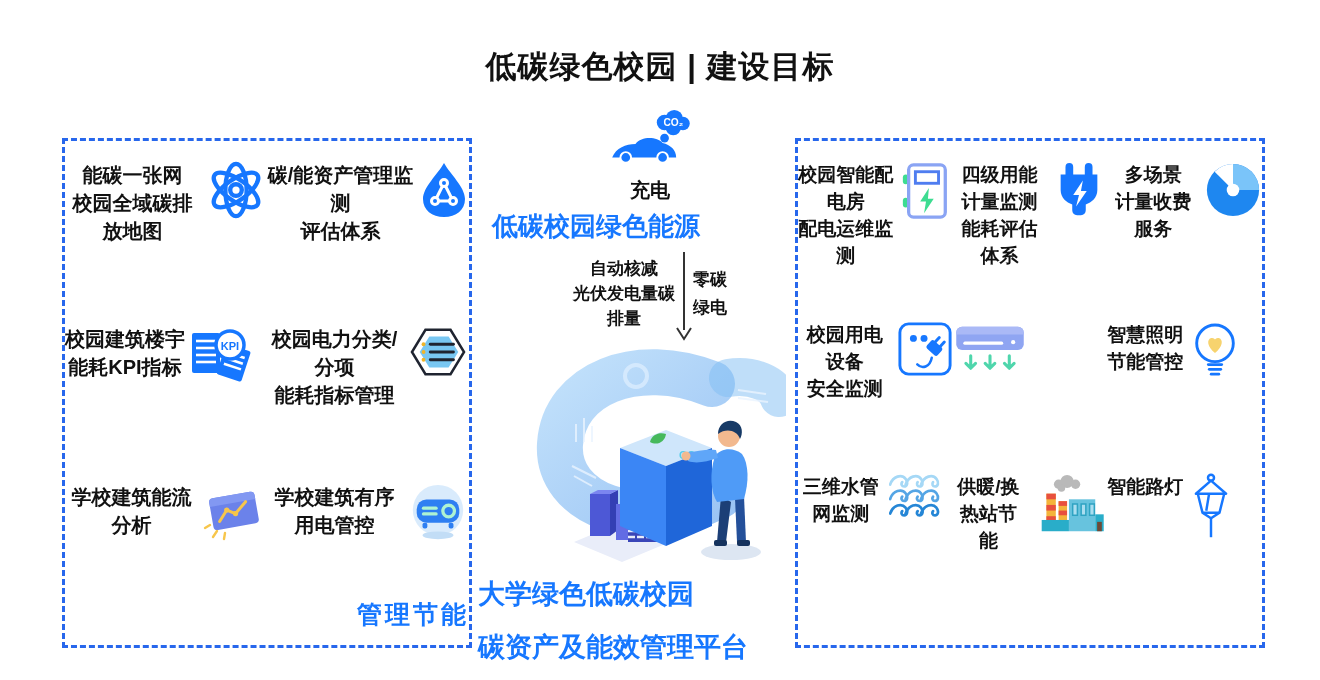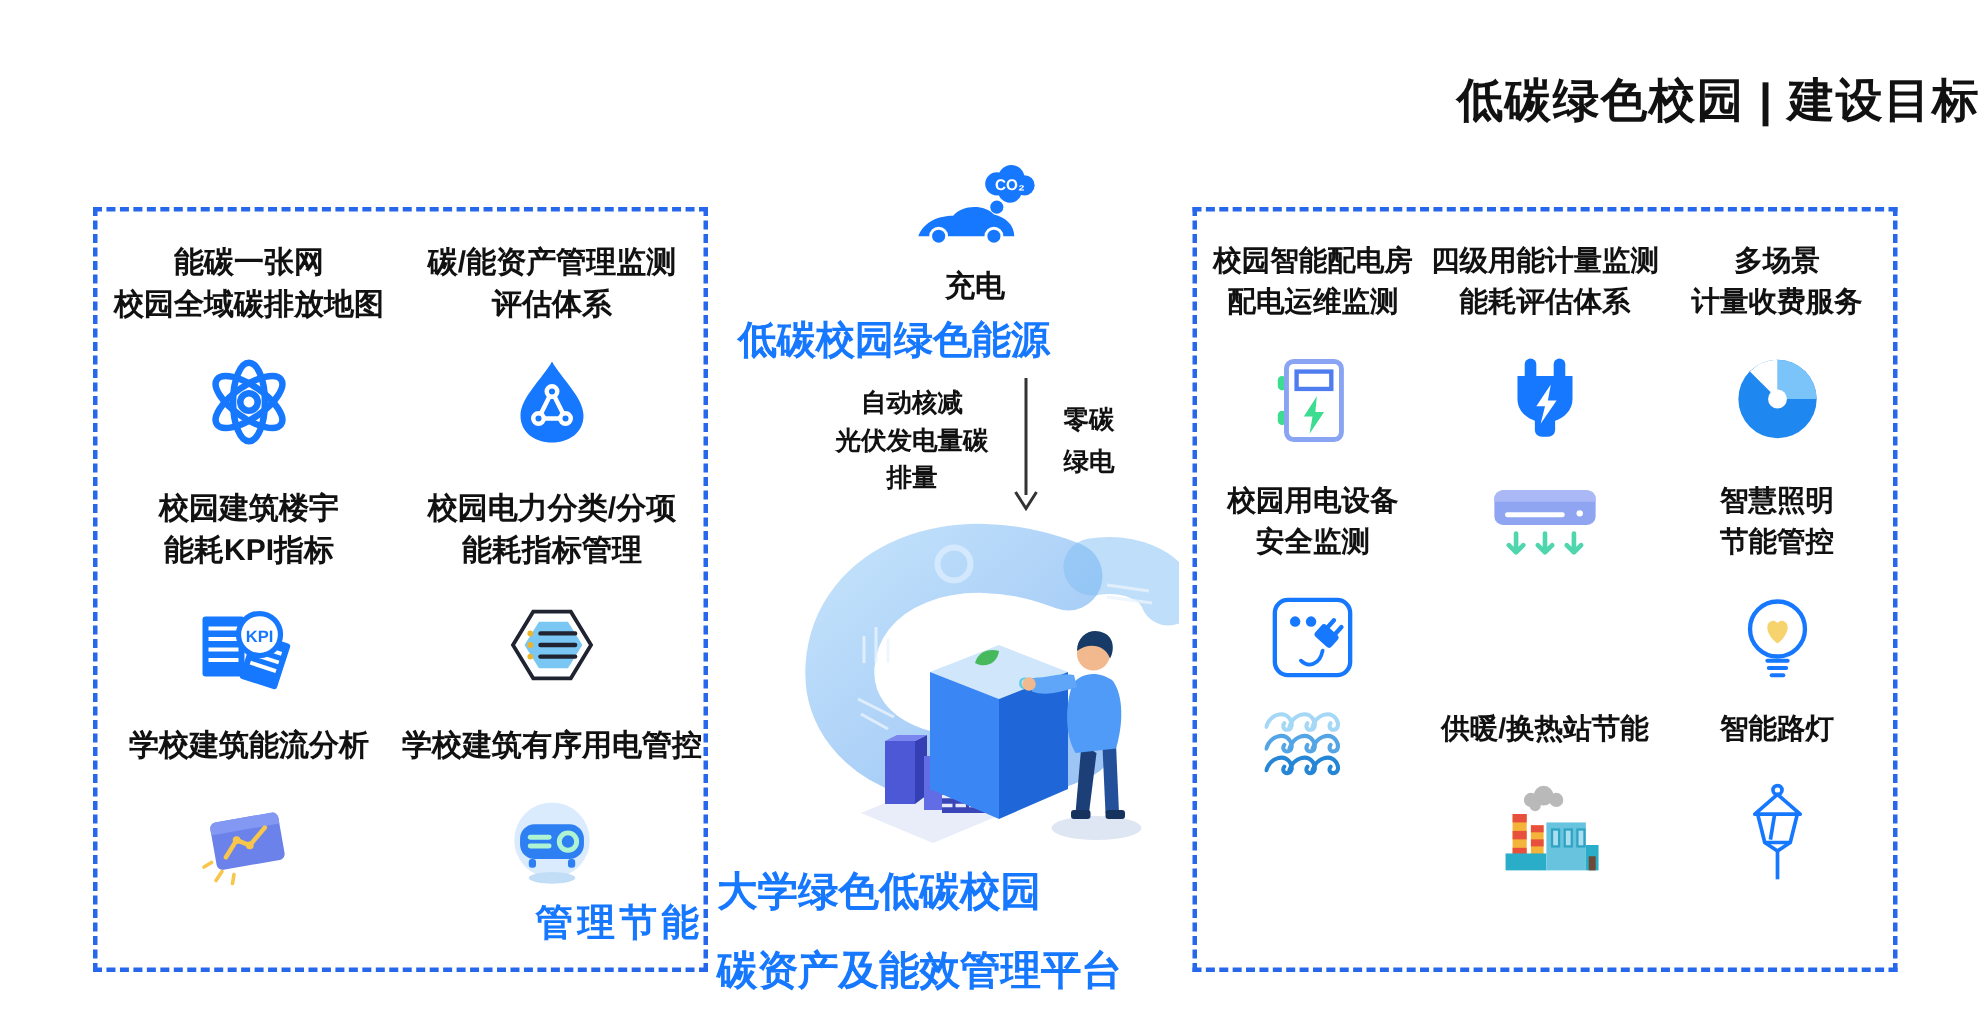--- a/index.html
+++ b/index.html
@@ -6,7 +6,7 @@
 html,body{width:1320px;height:680px}
 body{background:#fff;position:relative;overflow:hidden;color:#111;
      font-family:"Liberation Sans","DejaVu Sans",sans-serif}
-.title{position:absolute;top:46px;left:0;width:100%;text-align:right;
+.title{position:absolute;top:46px;left:0;width:100%;text-align:center;
        font-size:31px;font-weight:800;letter-spacing:1px}
 .panel{position:absolute;top:138px;height:510px;border:3px dashed #2767ec}
 .panel.left{left:62px;width:410px}

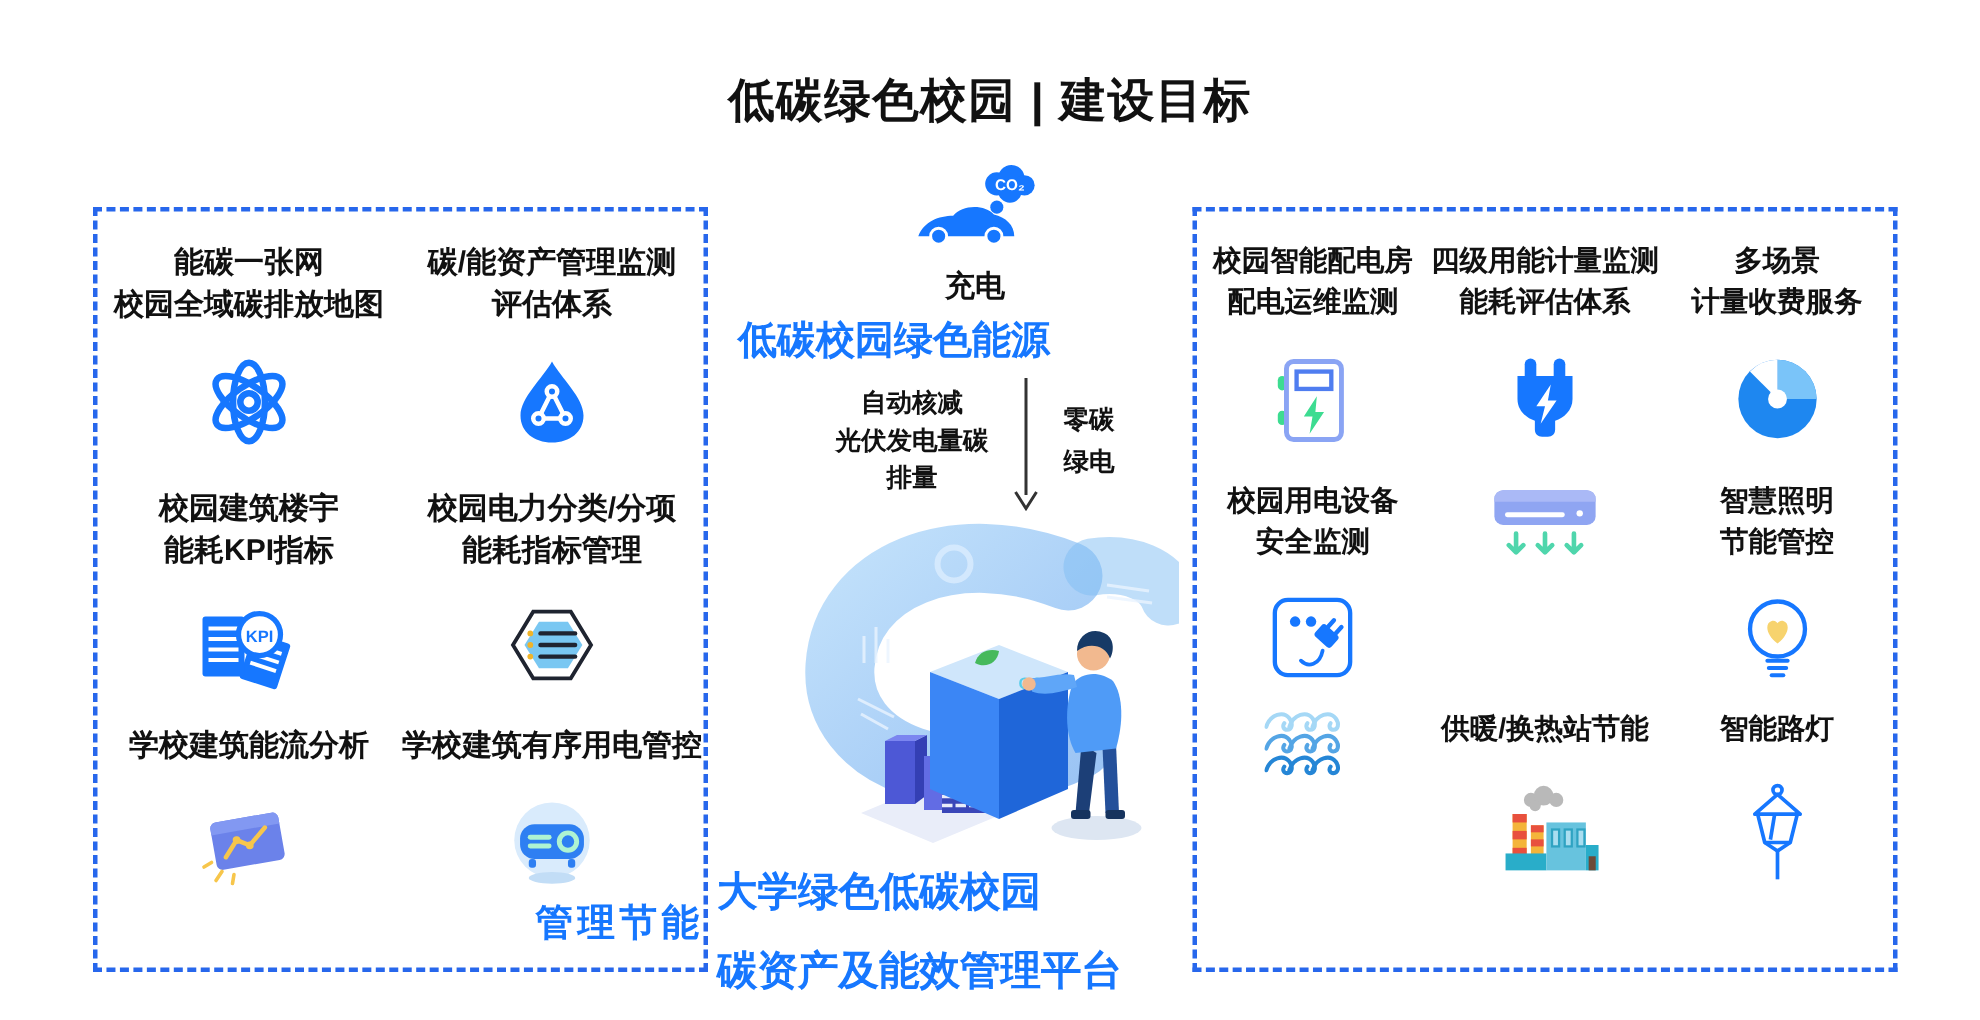--- a/index.html
+++ b/index.html
@@ -14,7 +14,7 @@
 .pgrid{display:grid;padding-top:20px}
 .left .pgrid{grid-template-columns:1fr 1fr;grid-template-rows:164px 158px 126px}
 .right .pgrid{grid-template-columns:1fr 1fr 1fr;grid-template-rows:160px 152px 126px}
-.feature{display:flex;flex-direction:column;align-items:center;gap:22px}
+.feature{display:flex;flex-direction:row;align-items:flex-start;gap:5px}
 .flabel{font-weight:800;text-align:center;white-space:pre-line}
 .left .flabel{font-size:20px;line-height:28px}
 .right .flabel{font-size:19px;line-height:27px}

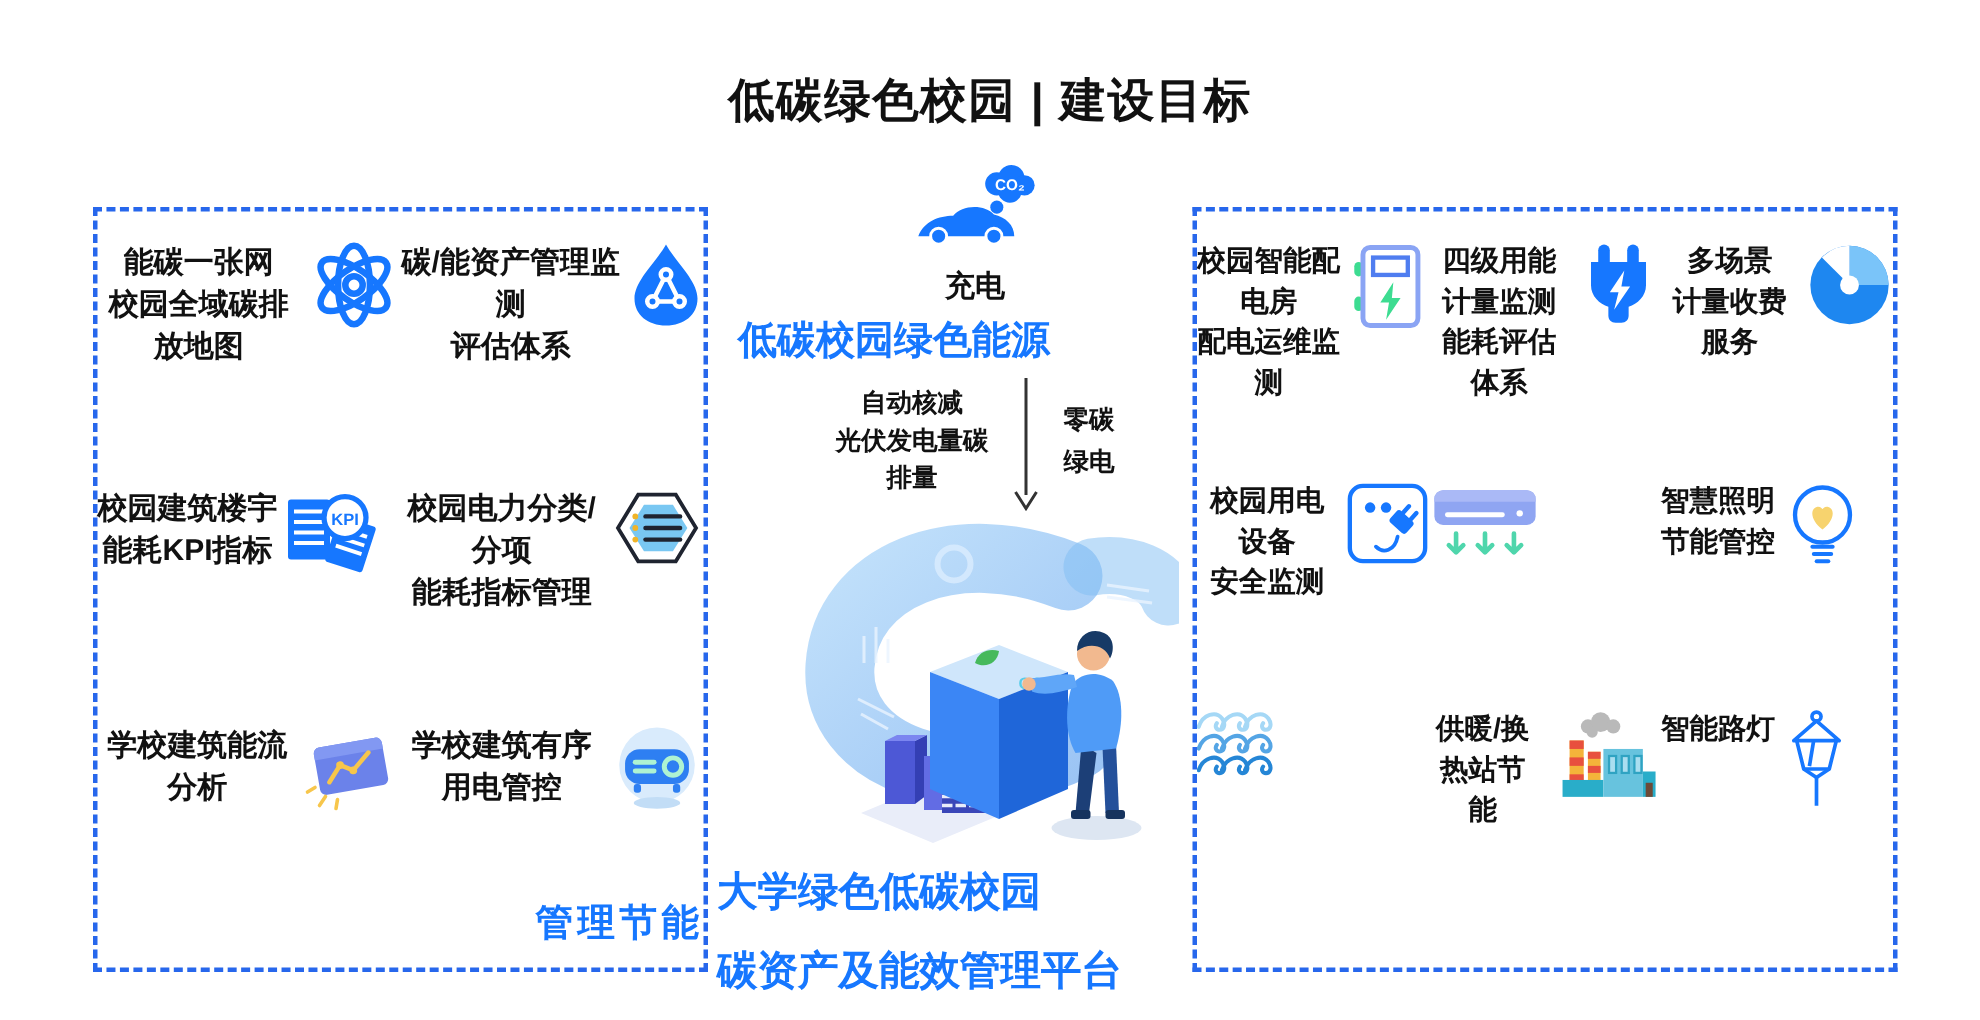--- a/index.html
+++ b/index.html
@@ -29,7 +29,7 @@
 .green-title{position:absolute;top:209px;left:492px;width:316px;text-align:left;
              font-size:26px;font-weight:800;color:#1677ff}
 .notes-row{position:absolute;top:250px;left:492px;width:316px;display:flex;
-           justify-content:center;align-items:flex-start;gap:16px}
+           justify-content:center;align-items:flex-start;gap:0}
 .note{font-size:17px;font-weight:800;text-align:center;white-space:pre-line;
       line-height:25px;padding-top:6px}
 .note.rightside{padding-top:16px;line-height:28px}

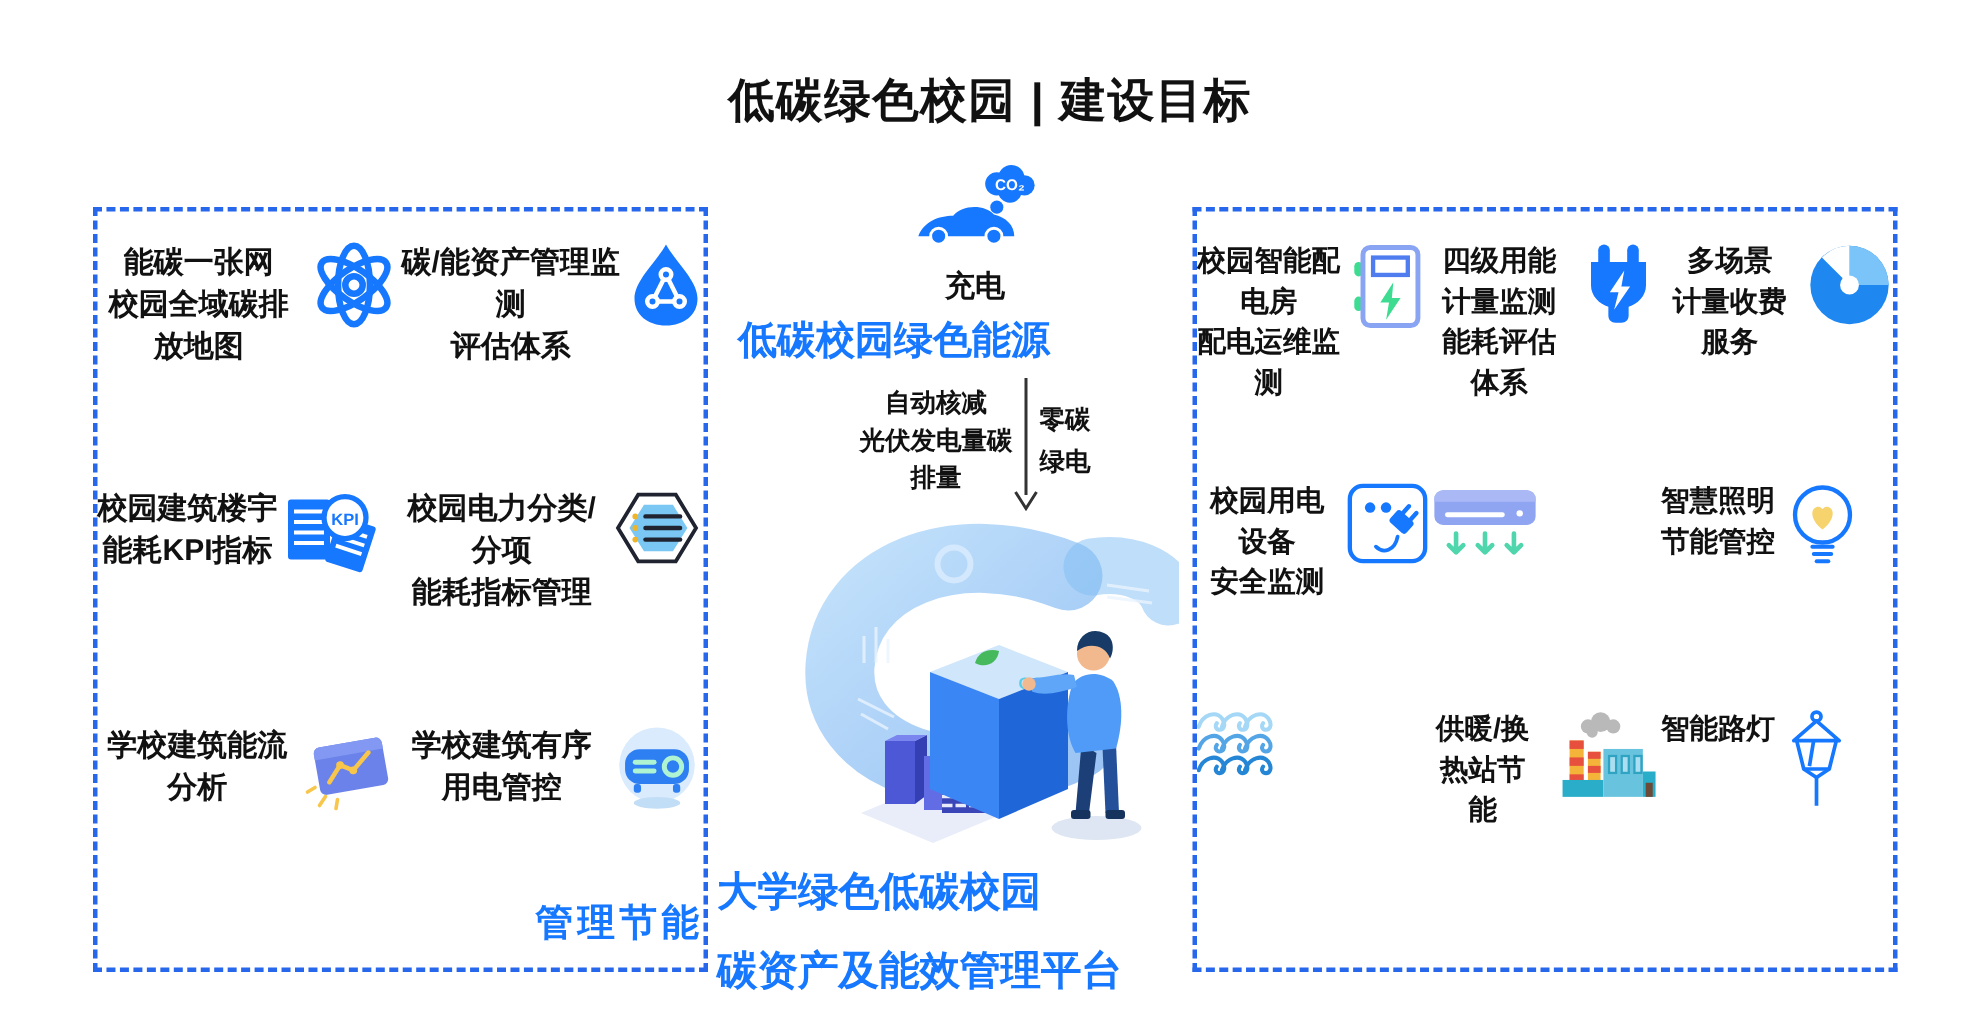--- a/index.html
+++ b/index.html
@@ -367,6 +367,7 @@
     </div>
 
     <div class="feature">
+      <div class="flabel">三维水管网监测</div>
       <div class="ficon">
         <svg width="64" height="54" viewBox="0 0 66 56">
           <defs>

